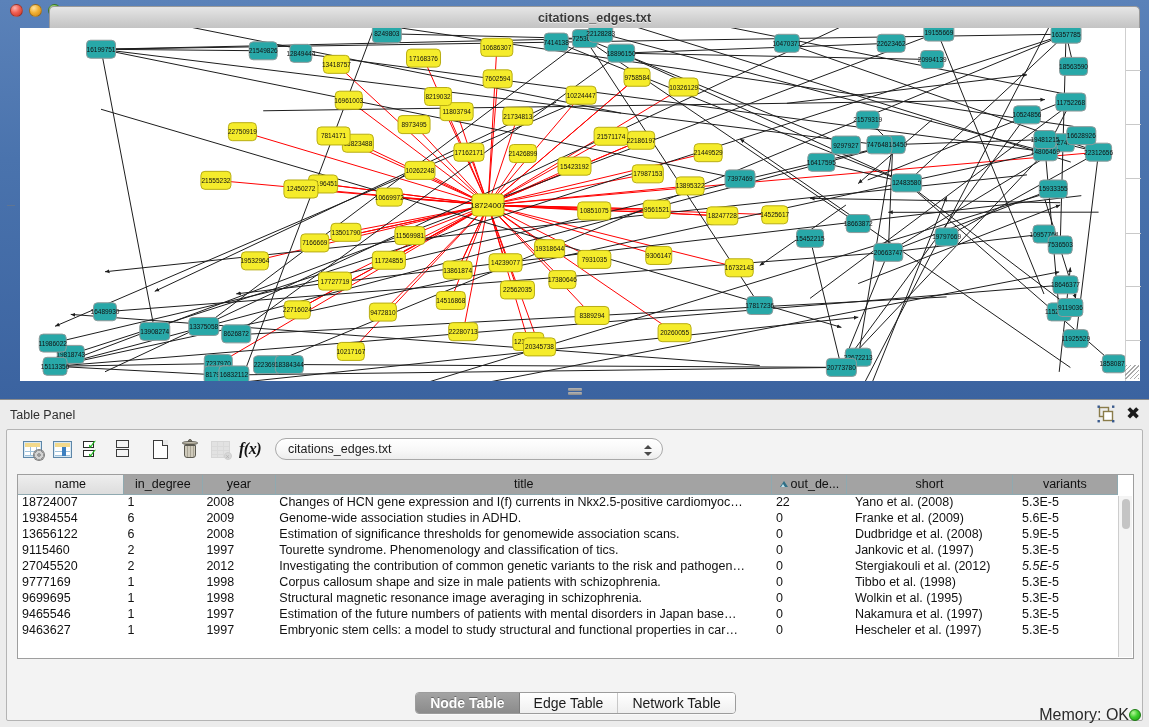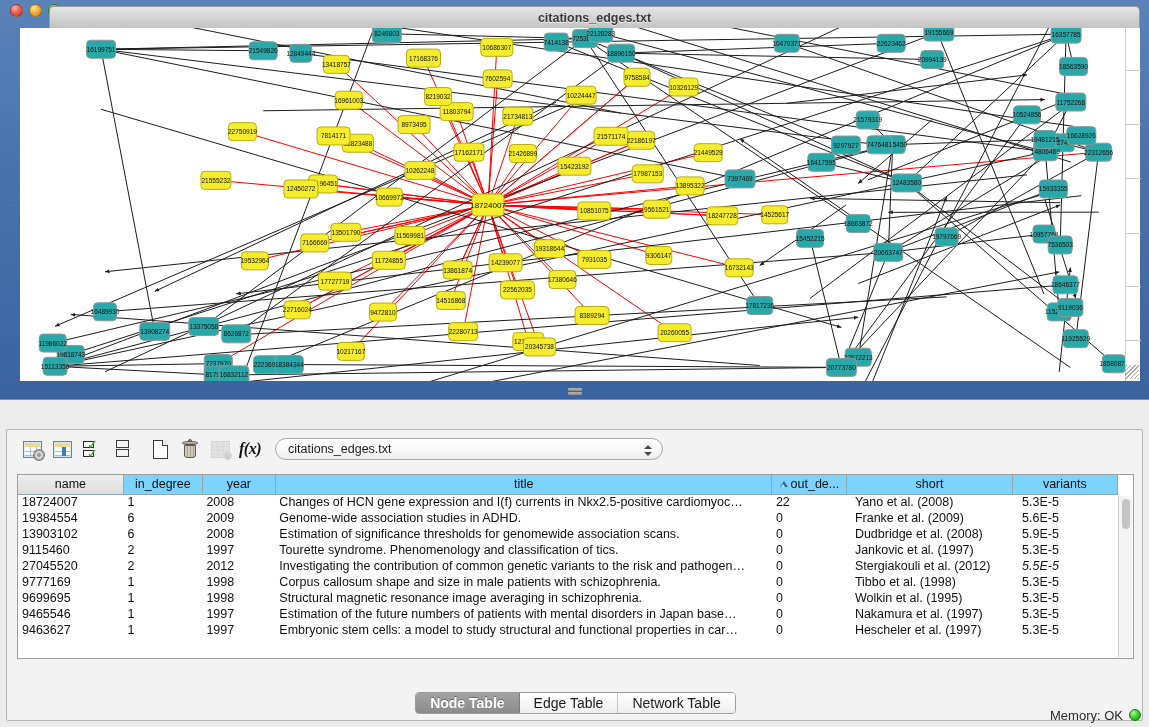--- a/index.html
+++ b/index.html
@@ -947,6 +947,22 @@
 
   <div id="table-panel">
 
+    <div id="tp-header">
+      <div class="label">Table Panel</div>
+      <div id="tp-header-actions">
+        <div class="float-icon">
+          <svg viewBox="0 0 18 18" width="18" height="18">
+            <rect x="2.5" y="2.5" width="9" height="9" fill="none" stroke="#8a7c4a" stroke-width="1.4"></rect>
+            <rect x="6.5" y="6.5" width="9" height="9" fill="#ffffff" stroke="#8a7c4a" stroke-width="1.4"></rect>
+            <rect x="0.5" y="0.5" width="2.4" height="2.4" fill="#3a5a8c"></rect>
+            <rect x="15" y="0.5" width="2.4" height="2.4" fill="#3a5a8c"></rect>
+            <rect x="0.5" y="15" width="2.4" height="2.4" fill="#3a5a8c"></rect>
+            <rect x="15" y="15" width="2.4" height="2.4" fill="#3a5a8c"></rect>
+          </svg>
+        </div>
+        <div class="close-icon">✖</div>
+      </div>
+    </div>
 
     <div id="tp-body">
 

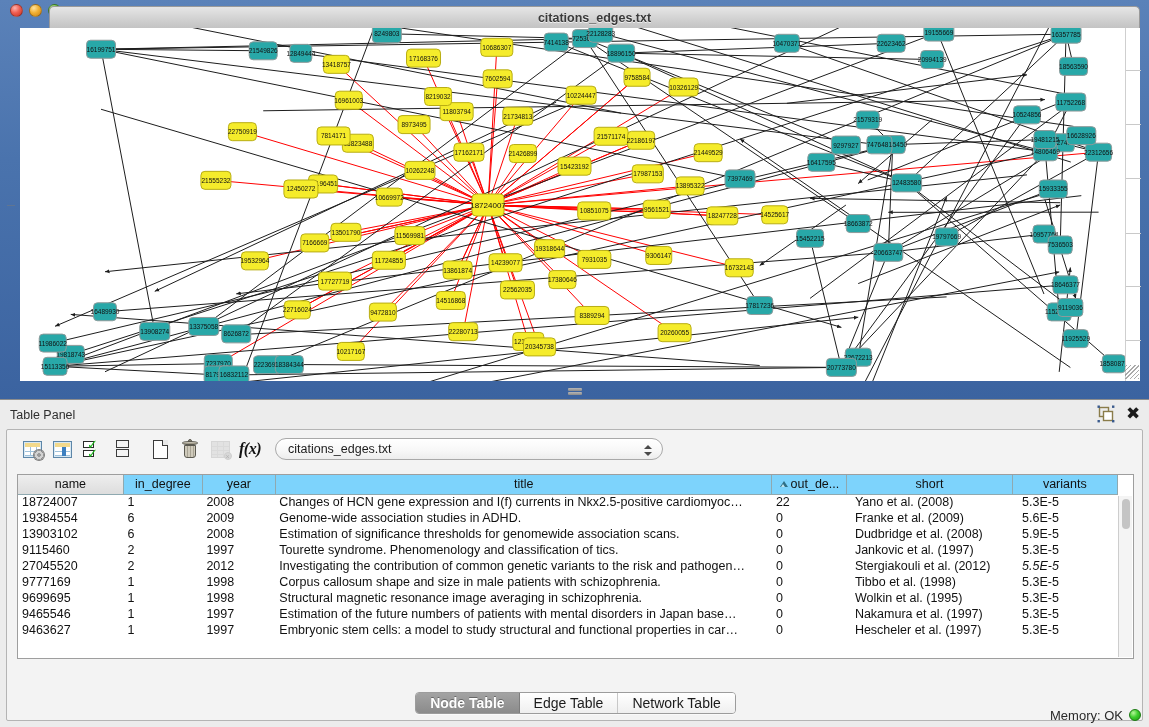--- a/index.html
+++ b/index.html
@@ -214,7 +214,7 @@
     font-size: 12.5px;
   }
   table.datatable th {
-    background: #7dd3fc;
+    background: #a3a3a3;
     border-right: 1px solid #8fa9b0;
     border-bottom: 1px solid #8fa9b0;
     height: 19px; padding: 0 4px;

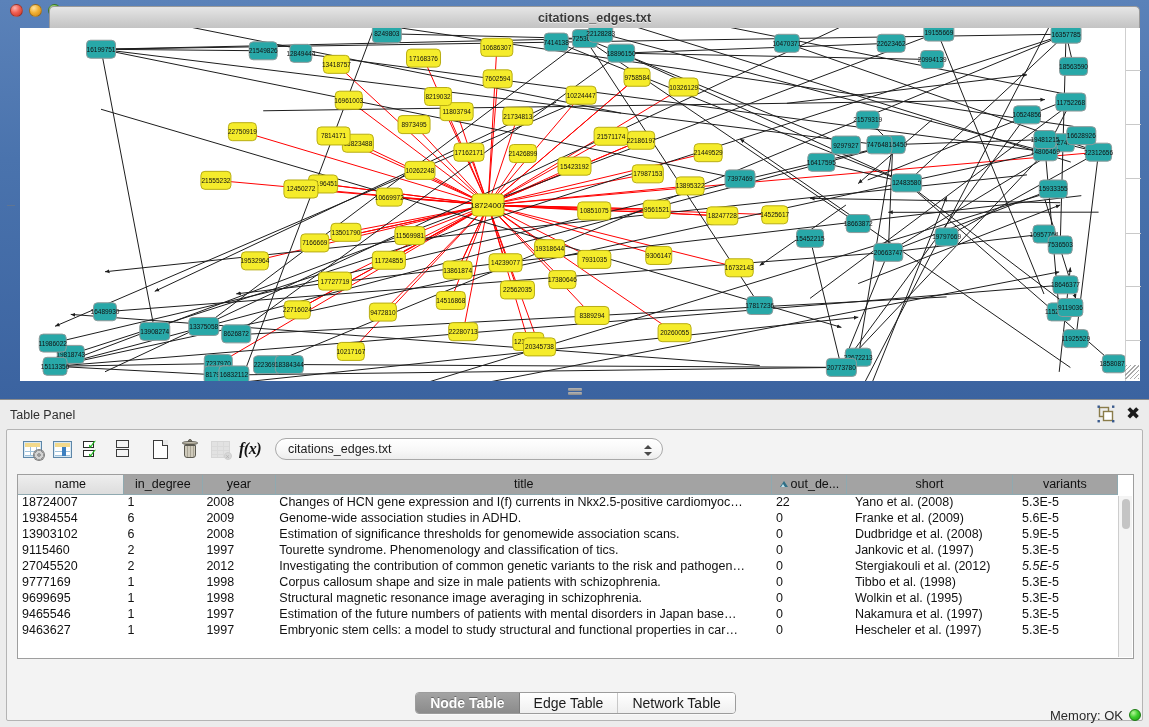--- a/index.html
+++ b/index.html
@@ -1089,7 +1089,7 @@
                 <td class="c-pr" style="text-align: left; padding-left: 10px;">5.6E-5</td>
               </tr>
               <tr>
-                <td class="c-name">13903102</td>
+                <td class="c-name">13656122</td>
                 <td class="c-indeg">6</td>
                 <td class="c-year">2008</td>
                 <td class="c-title">Estimation of significance thresholds for genomewide association scans.</td>

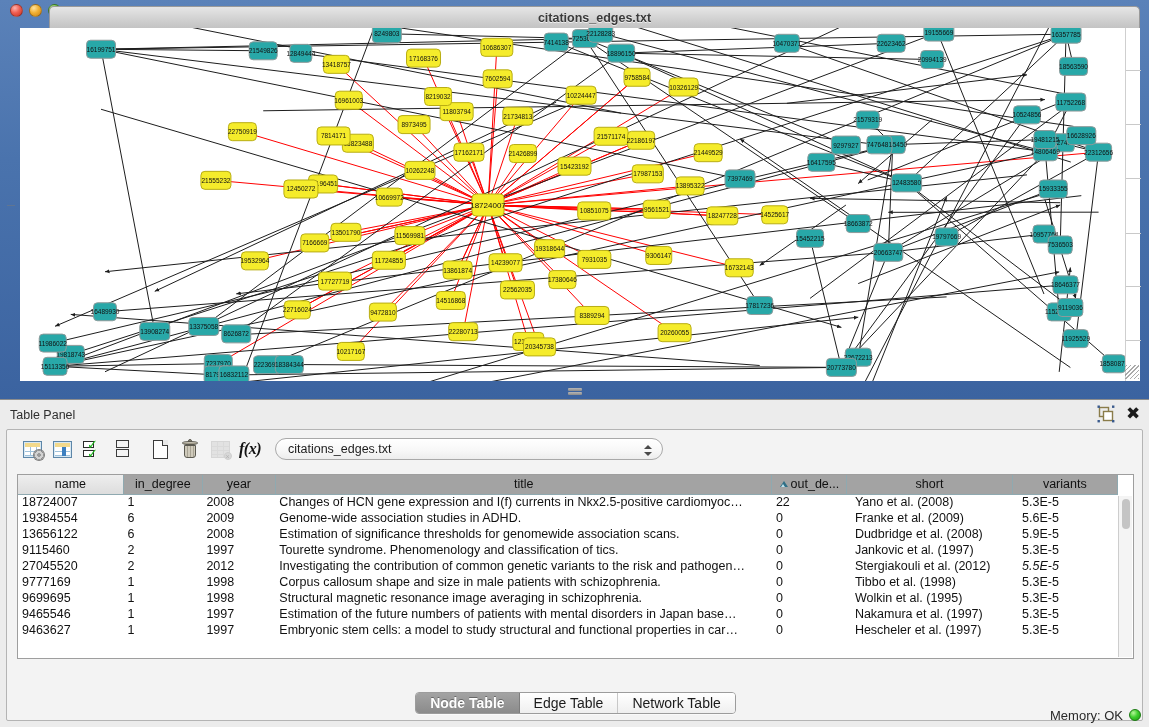--- a/index.html
+++ b/index.html
@@ -288,8 +288,8 @@
   
   #status-bar {
     position: absolute; right: 8px; bottom: 3px; height: 18px;
-    display: flex; align-items: center; gap: 6px;
-    font-size: 13px; color: #2a2a2a;
+    display: flex; align-items: center; 
+    font-size: 16px; color: #2a2a2a;
   }
   #mem-dot {
     width: 12px; height: 12px; border-radius: 50%;

